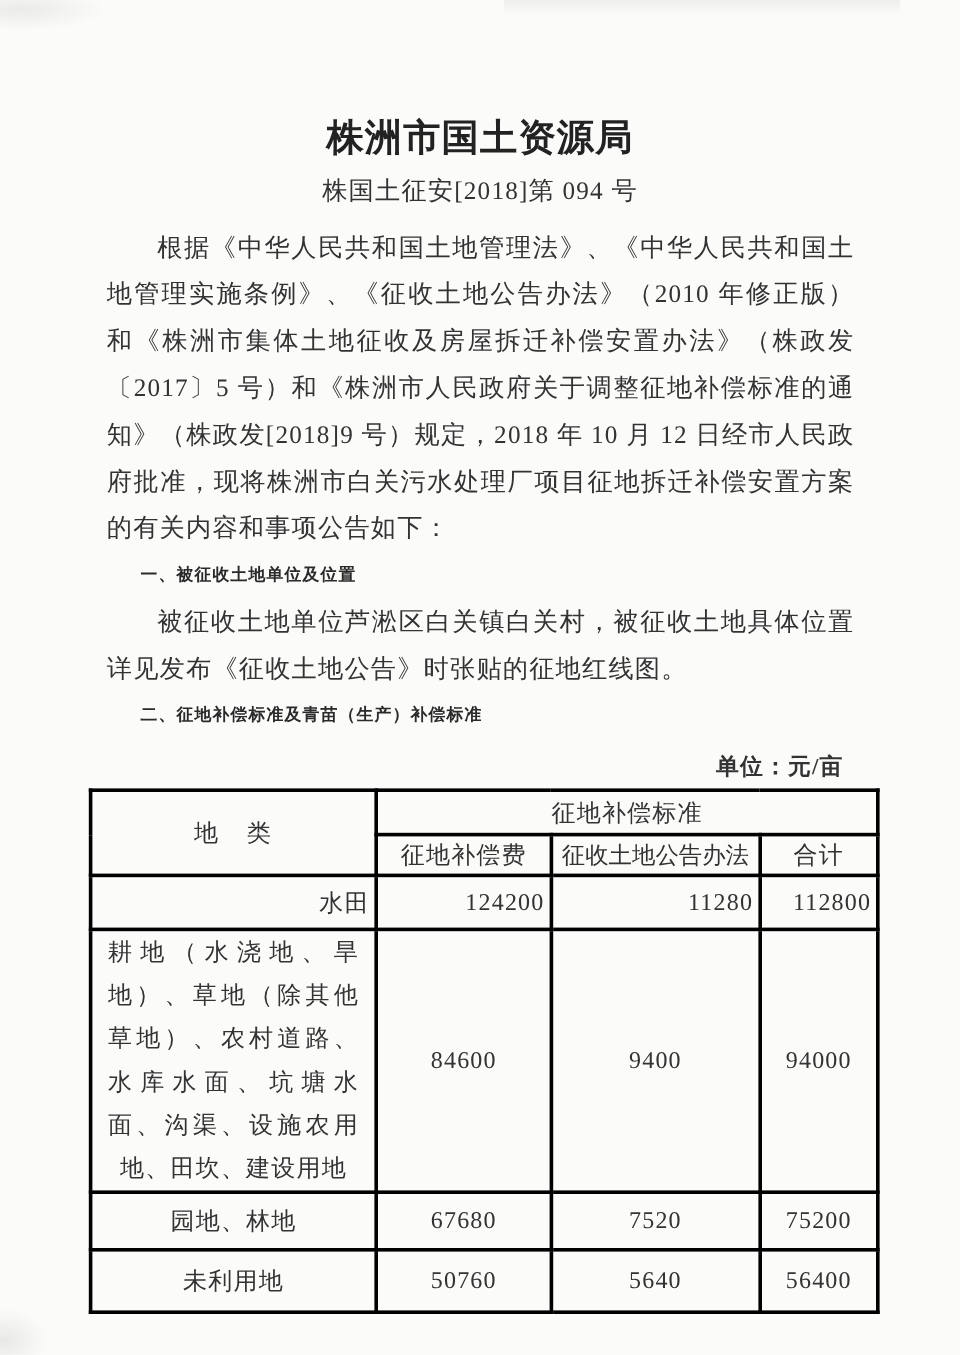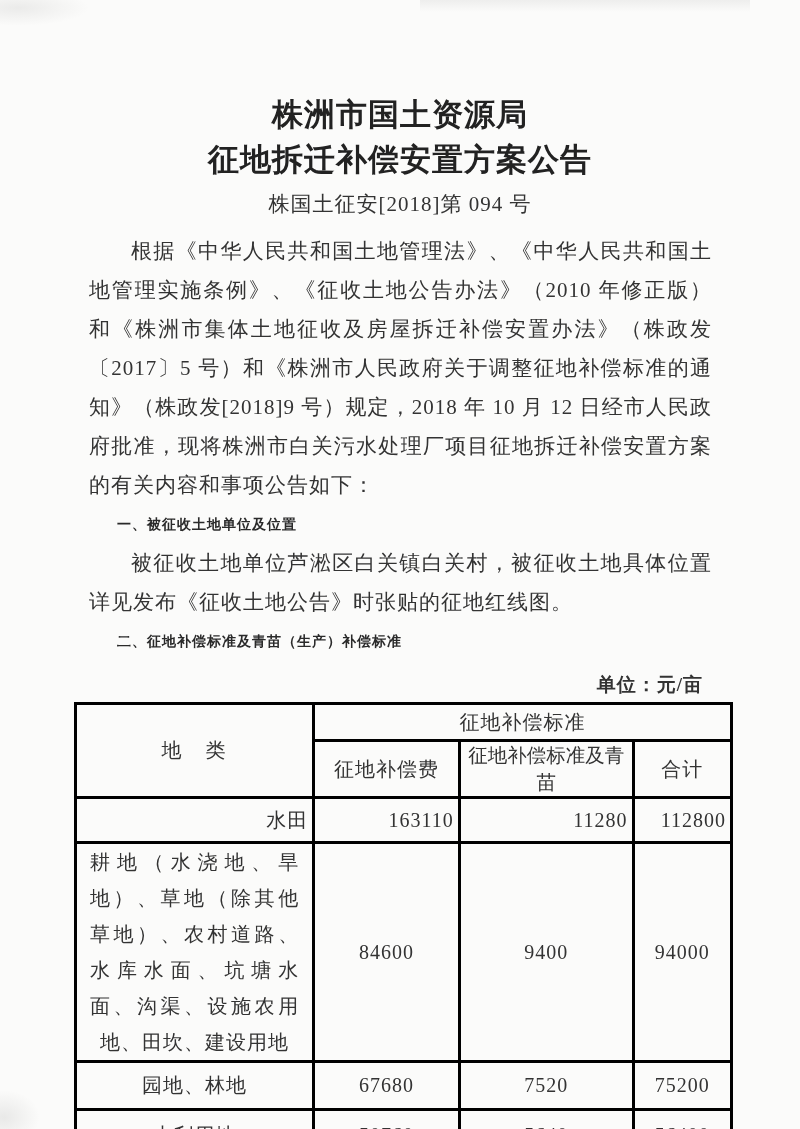--- a/index.html
+++ b/index.html
@@ -95,7 +95,6 @@
 
   <div class="title-block">
     <div class="doc-title">株洲市国土资源局</div>
-    <div class="doc-title">征地拆迁补偿安置方案公告</div>
     <div class="doc-number">株国土征安[2018]第 094 号</div>
   </div>
 

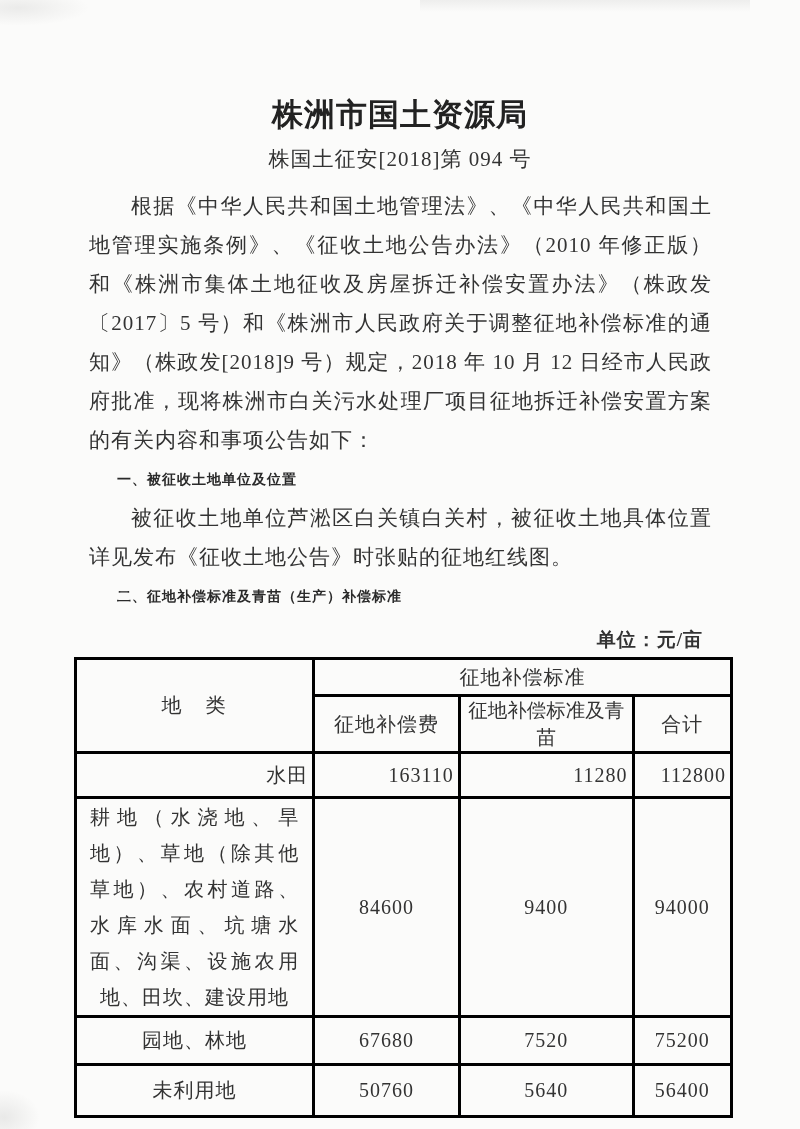--- a/index.html
+++ b/index.html
@@ -122,7 +122,7 @@
       </tr>
       <tr class="row-sub-header">
         <td>征地补偿费</td>
-        <td class="sub-h2">征地补偿标准及青苗</td>
+        <td class="sub-h2">征收土地公告办法</td>
         <td>合计</td>
       </tr>
       <tr class="row-shuitian">

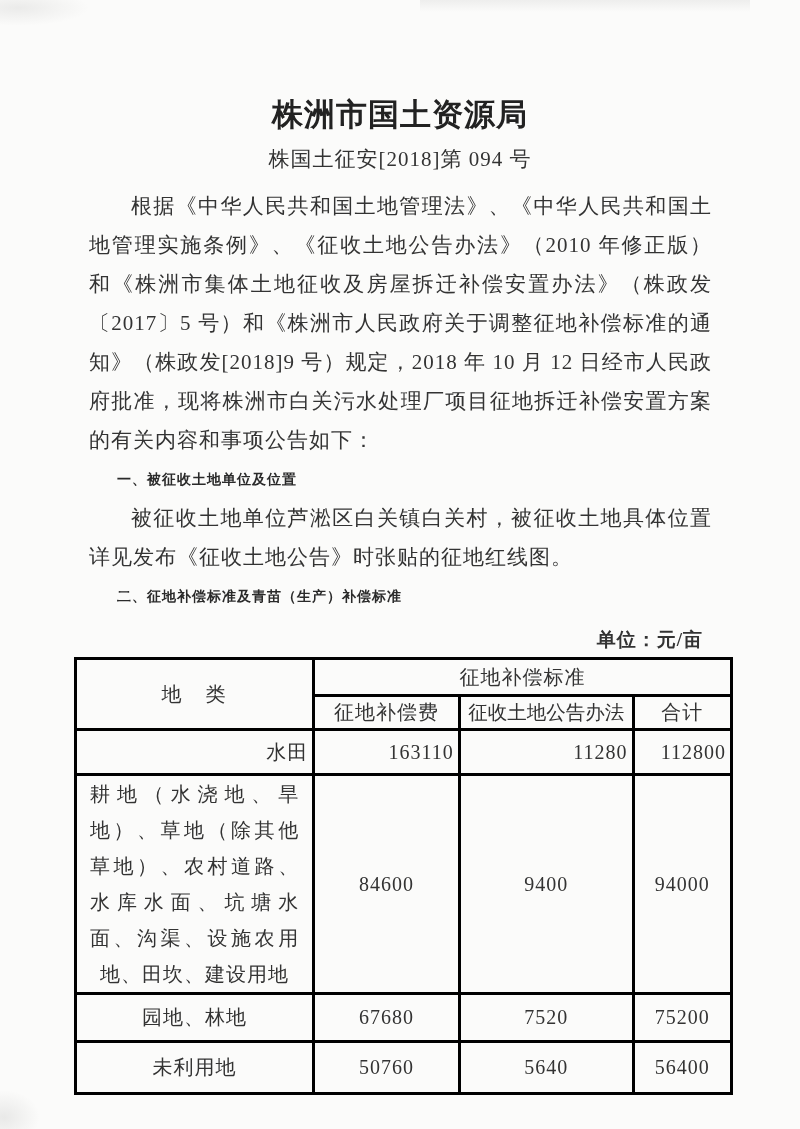--- a/index.html
+++ b/index.html
@@ -127,7 +127,7 @@
       </tr>
       <tr class="row-shuitian">
         <td>水田</td>
-        <td>163110</td>
+        <td>124200</td>
         <td>11280</td>
         <td>112800</td>
       </tr>

